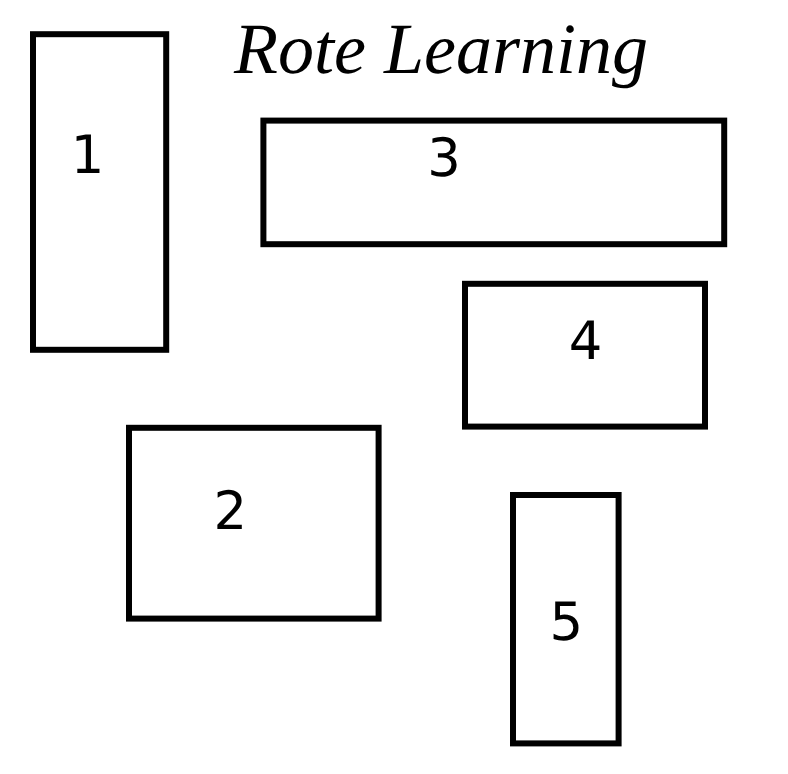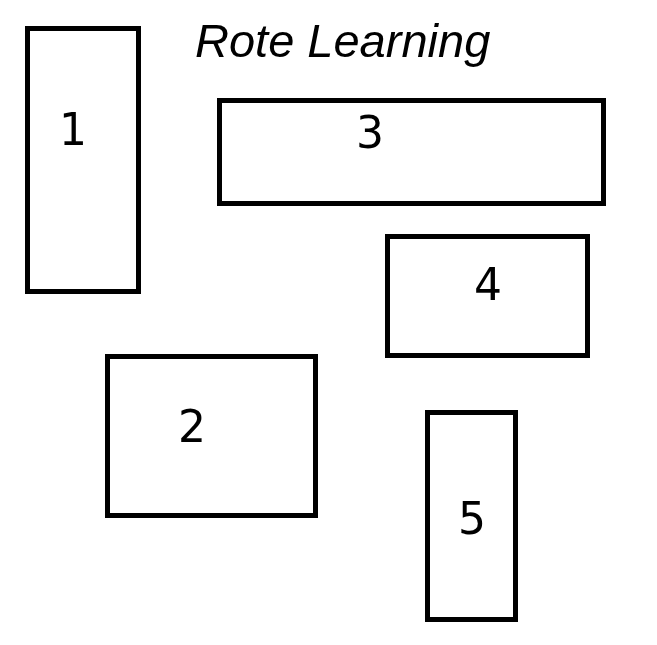--- a/index.html
+++ b/index.html
@@ -19,9 +19,9 @@
       position: absolute;
       left: 195px;
       top: 6px;
-      font-family: Liberation Sans, sans-serif;
+      font-family: Liberation Serif, serif;
       font-style: italic;
-      font-size: 47px;
+      font-size: 60px;
       line-height: 70px;
       letter-spacing: 0px;
       white-space: nowrap;

